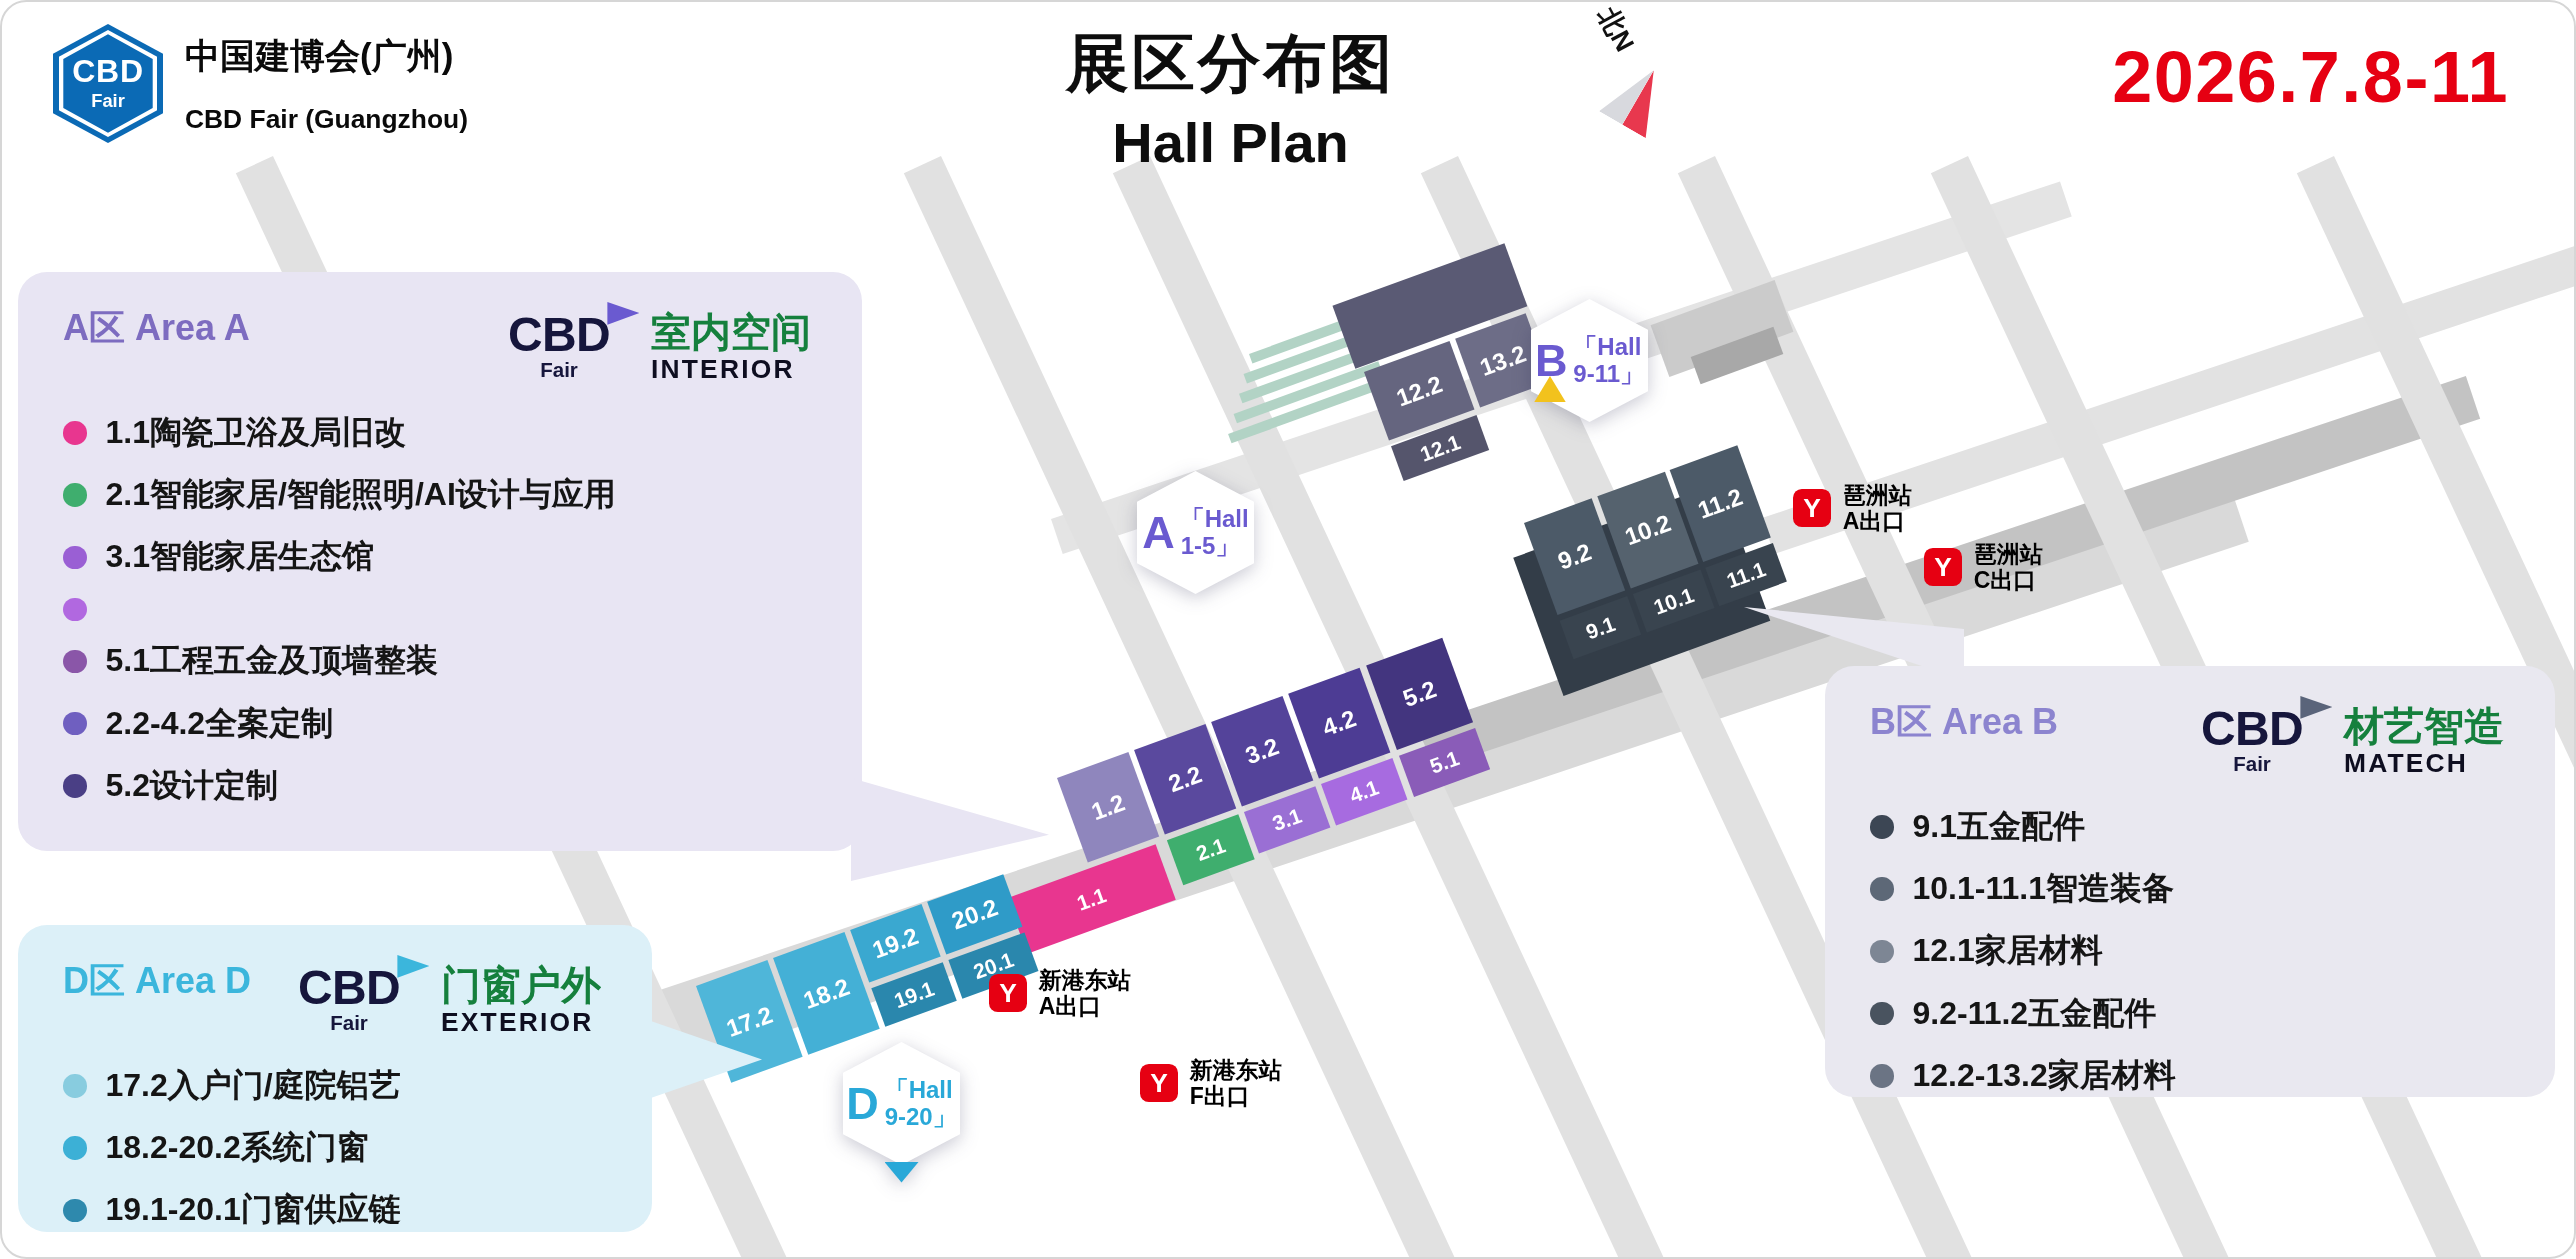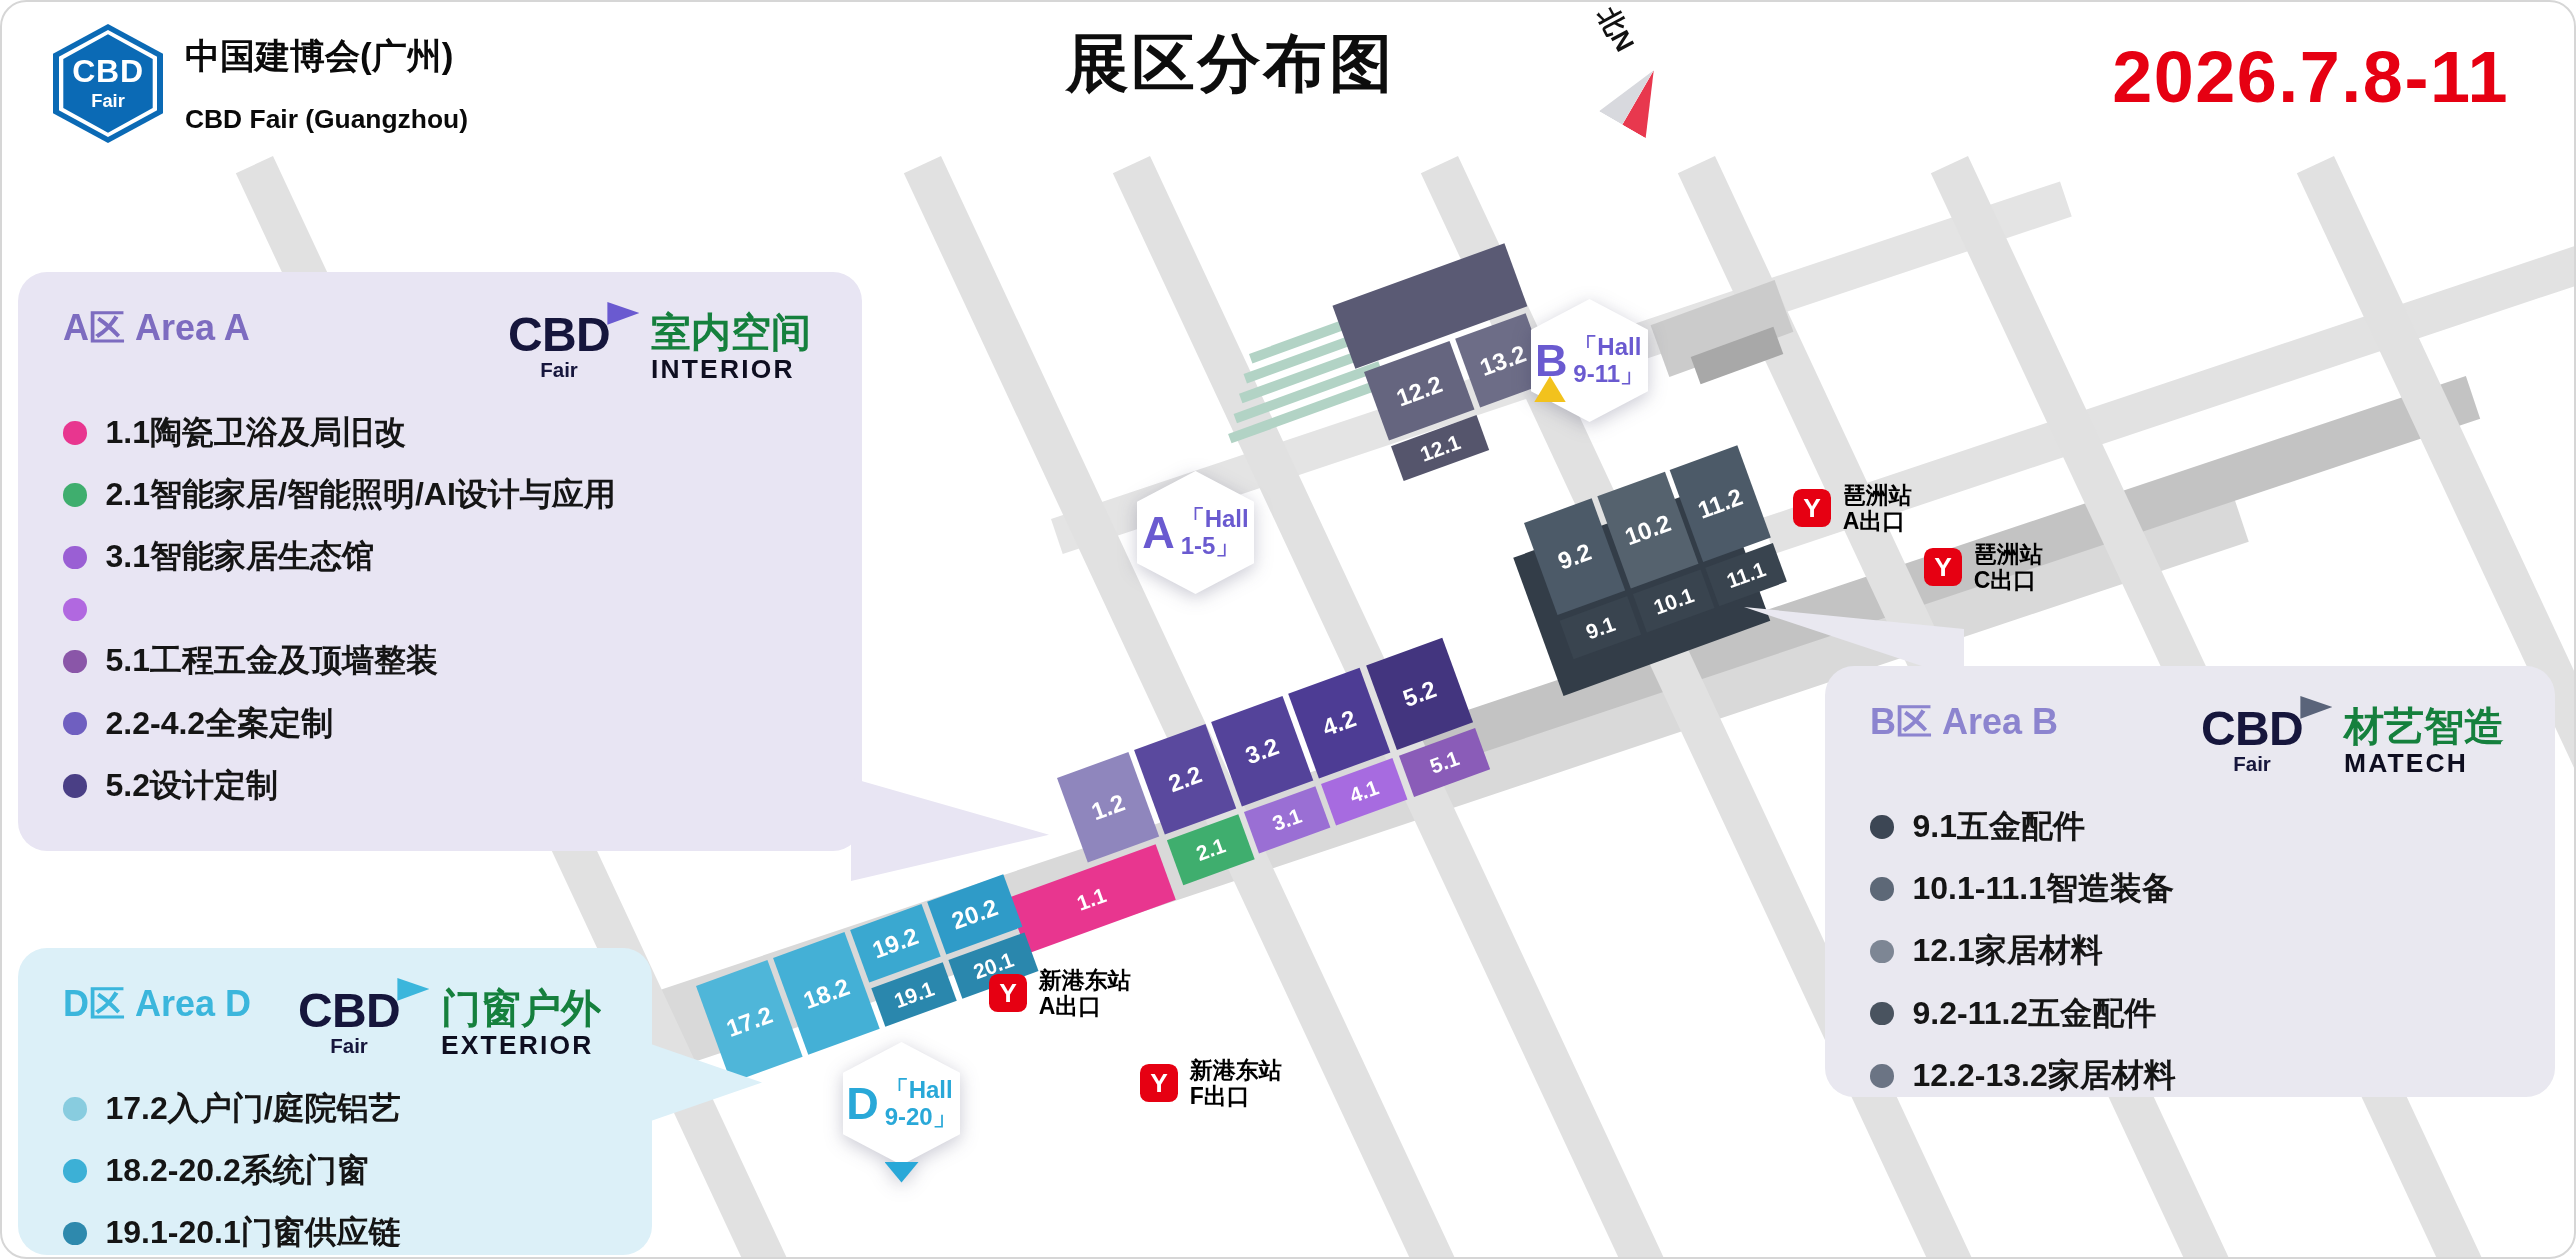--- a/index.html
+++ b/index.html
@@ -401,6 +401,7 @@
 
   <div class="main-title">
     <span class="cn">展区分布图</span>
+    <span class="en">Hall Plan</span>
   </div>
 
   <div class="date">2026.7.8-11</div>

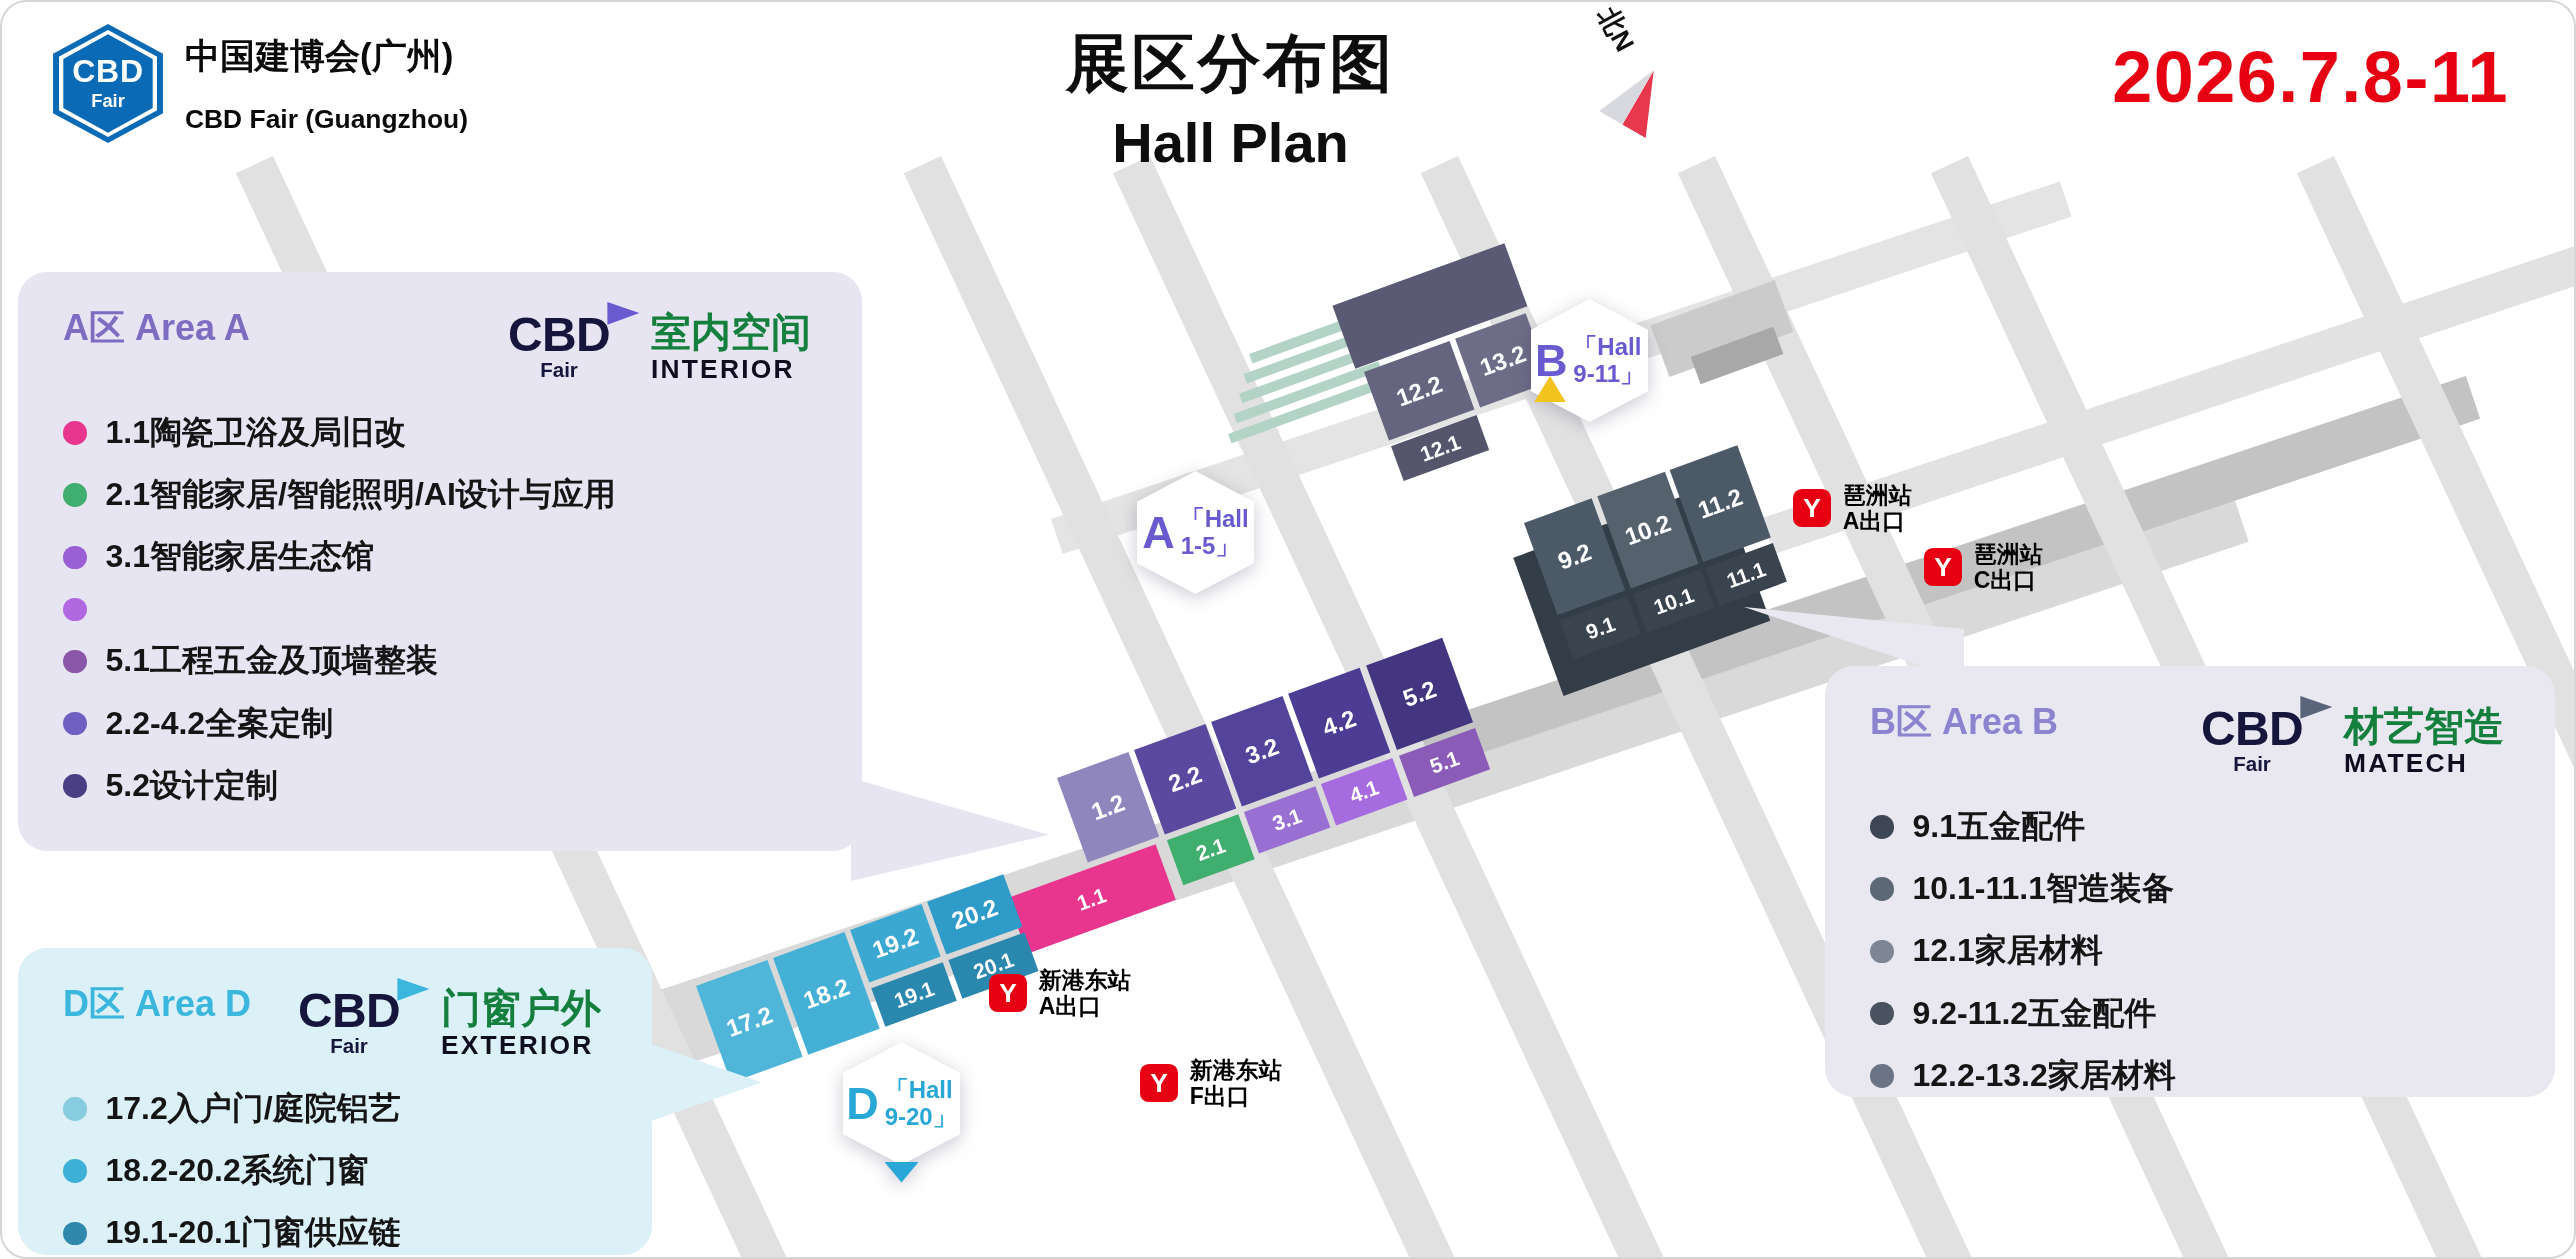--- a/index.html
+++ b/index.html
@@ -113,7 +113,7 @@
   
   .panel{position:absolute;border-radius:29px;z-index:5;}
   .panel-a{left:16px;top:270px;width:844px;height:579px;background:#e8e5f3;}
-  .panel-d{left:16px;top:946px;width:634px;height:307px;background:#dcf0f8;}
+  .panel-d{left:16px;top:923px;width:634px;height:307px;background:#dcf0f8;}
   .panel-b{left:1823px;top:664px;width:730px;height:431px;background:#e9e8f0;}
   .panel-head{display:flex;align-items:flex-start;justify-content:space-between;padding:38px 51px 0 45px;}
   .panel-title{font-size:36px;font-weight:800;margin:0;line-height:1;}

